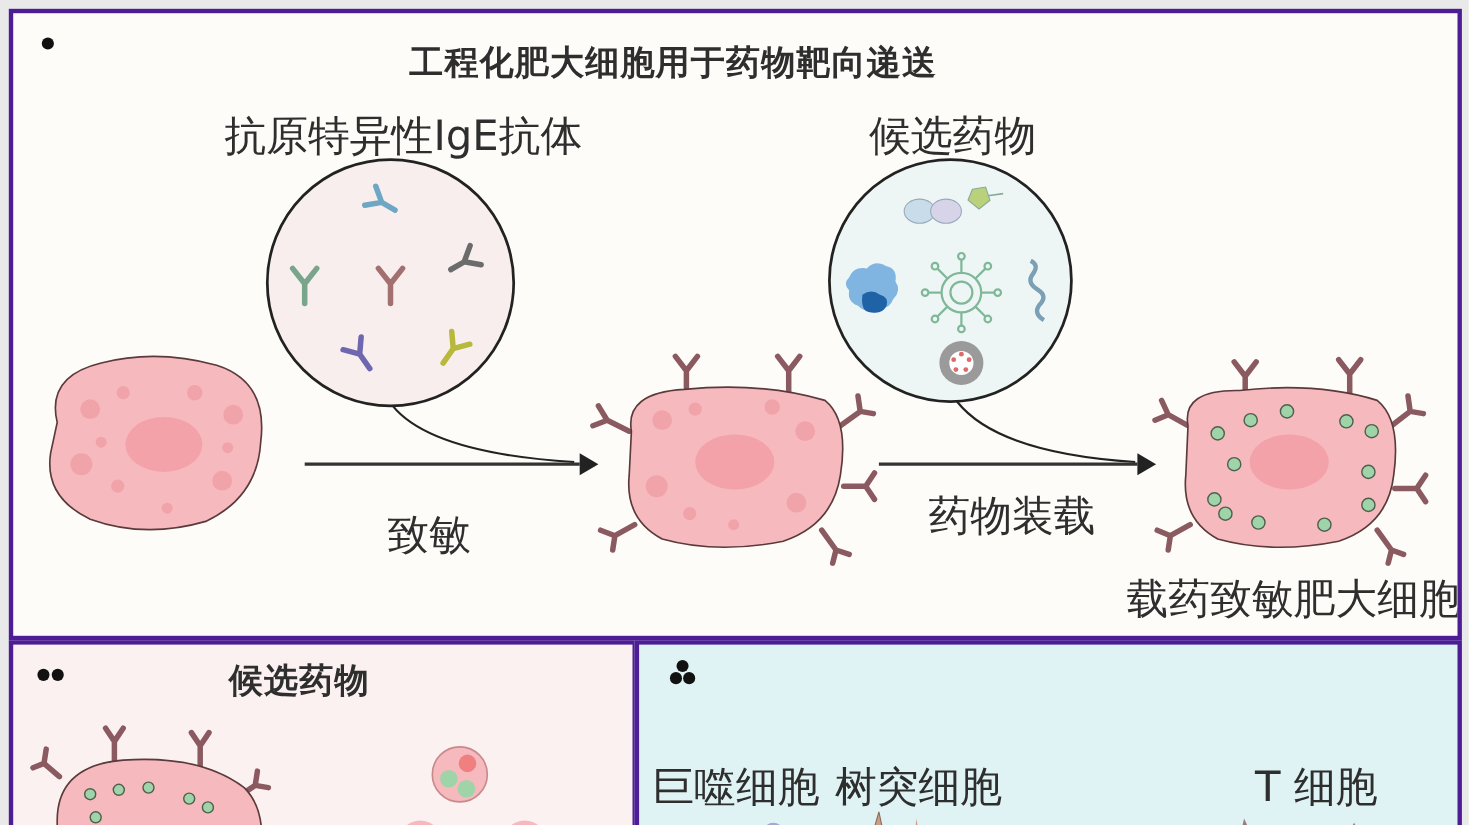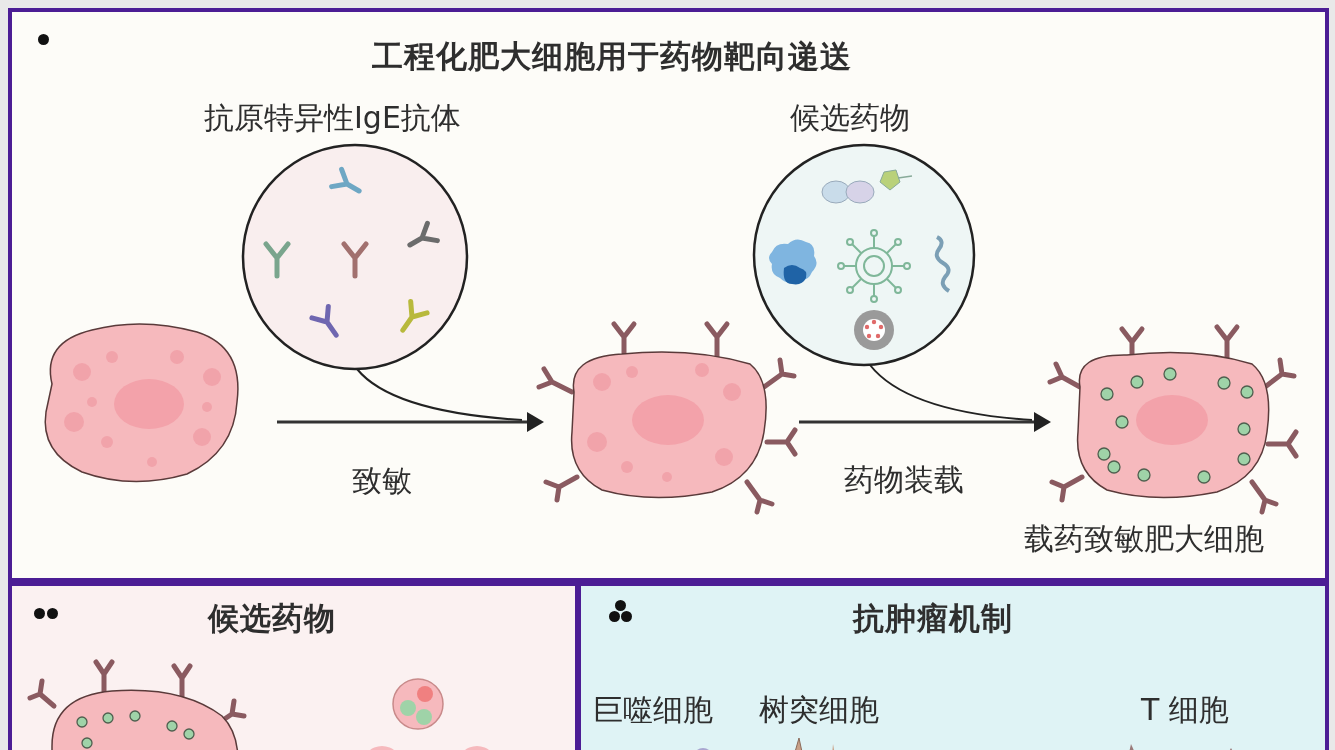--- a/index.html
+++ b/index.html
@@ -11,7 +11,7 @@
   #panel-br { left:577px; top:582px; width:752px; height:180px; background:#dff3f5; }
   .txt { position:absolute; white-space:nowrap; color:#2e2e2e; }
   .title { font-size:31px; font-weight:bold; letter-spacing:1px; }
-  .label { font-size:30px; }
+  .label { font-size:38px; }
   .dot { position:absolute; width:11px; height:11px; border-radius:50%; background:#111; }
   svg { position:absolute; overflow:visible; }
 </style>

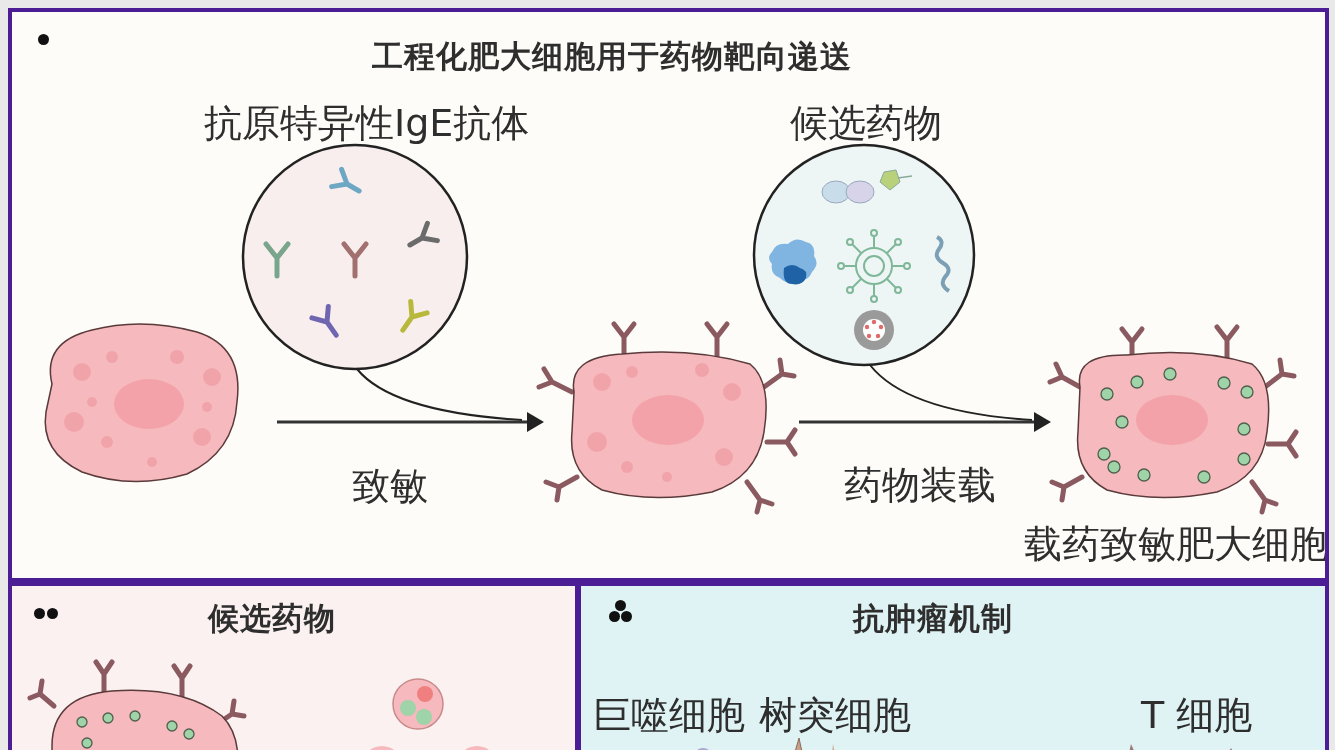--- a/index.html
+++ b/index.html
@@ -178,7 +178,7 @@
   </svg>
 
   <div class="txt label" style="left:340px;top:449px;">致敏</div>
-  <div class="txt label" style="left:832px;top:448px;">药物装载</div>
+  <div class="txt label" style="left:832px;top:432px;">药物装载</div>
 
   <div class="txt label" style="left:1012px;top:507px;">载药致敏肥大细胞</div>
 </div>

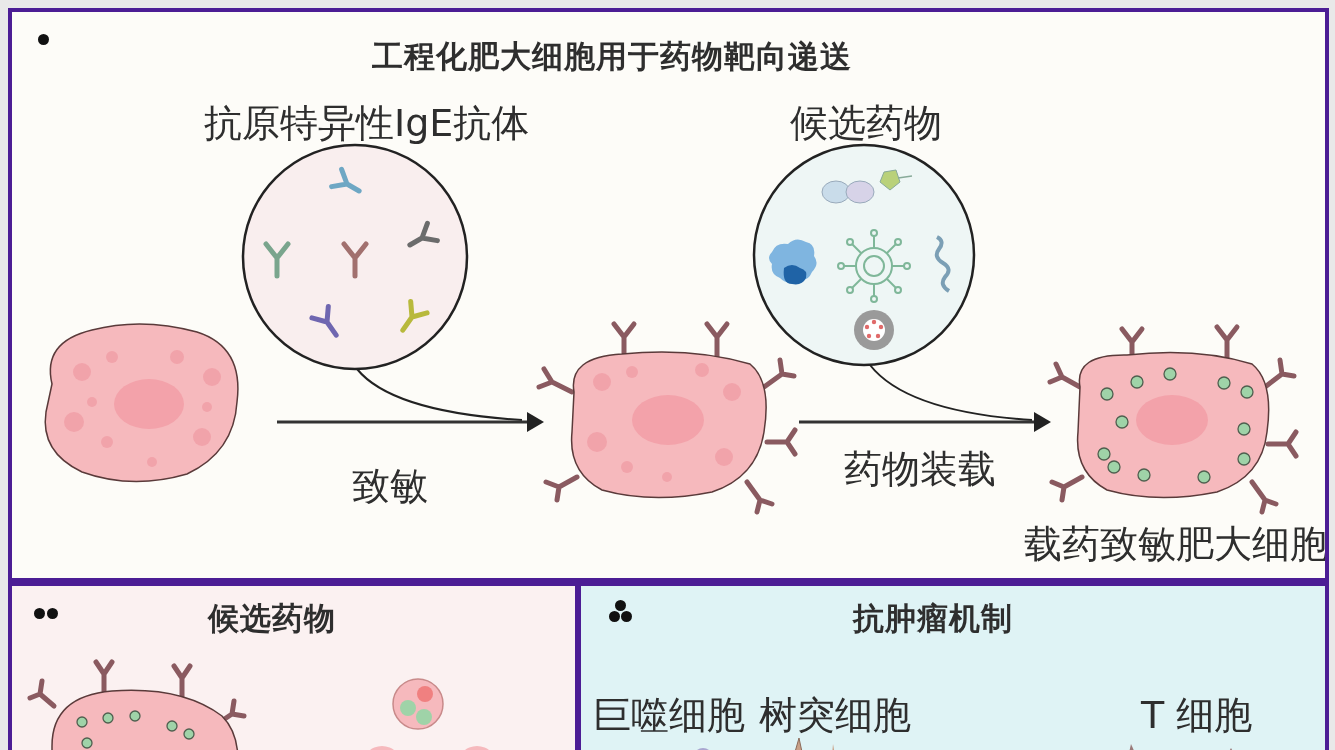--- a/index.html
+++ b/index.html
@@ -218,7 +218,6 @@
   <div class="dot" style="left:34px;top:14px;"></div>
   <div class="dot" style="left:28px;top:25px;"></div>
   <div class="dot" style="left:40px;top:25px;"></div>
-  <div class="txt title" style="left:272px;top:12px;">抗肿瘤机制</div>
   <div class="txt label" style="left:12px;top:104px;">巨噬细胞</div>
   <div class="txt label" style="left:178px;top:104px;">树突细胞</div>
   <div class="txt label" style="left:560px;top:104px;">T 细胞</div>

